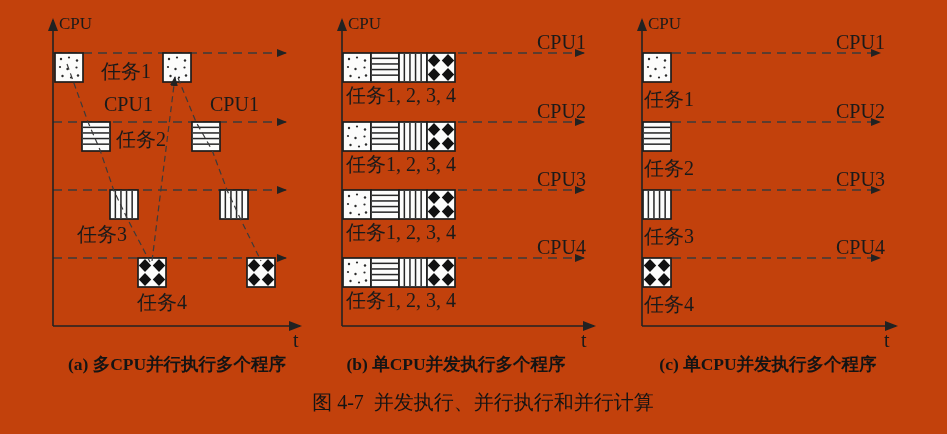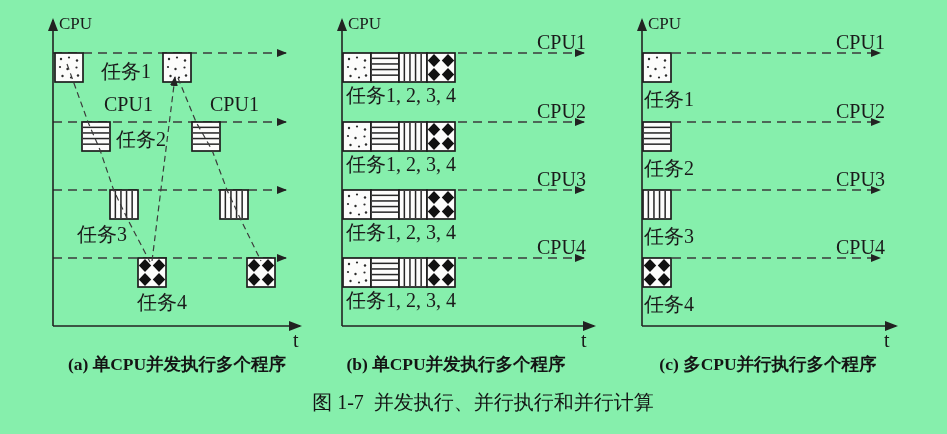--- a/index.html
+++ b/index.html
@@ -7,7 +7,7 @@
     position: relative;
     width: 947px;
     height: 434px;
-    background: #86efac;
+    background: #c2410c;
     font-family: "Liberation Serif", "DejaVu Serif", serif;
     color: #1f1f1f;
     overflow: hidden;

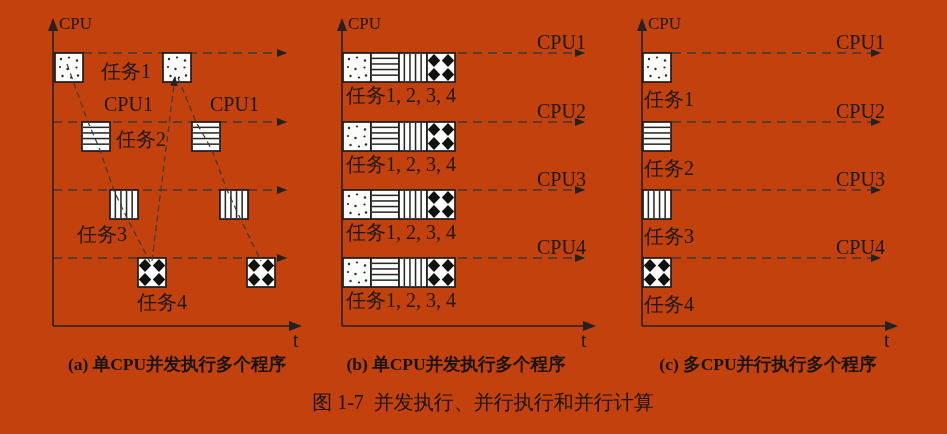--- a/index.html
+++ b/index.html
@@ -179,7 +179,7 @@
   <div class="lbl" style="left:77px;top:223px;">任务3</div>
   <div class="lbl" style="left:137px;top:291px;">任务4</div>
   <div class="lbl" style="left:293px;top:329px;">t</div>
-  <div class="cap" style="left:40px;top:352px;width:274px;">(a) 单CPU并发执行多个程序</div>
+  <div class="cap" style="left:40px;top:352px;width:274px;">(a) 多CPU并行执行多个程序</div>
 
   <div class="lbl lbl-axis" style="left:348px;top:14px;">CPU</div>
   <div class="lbl" style="left:537px;top:31px;">CPU1</div>

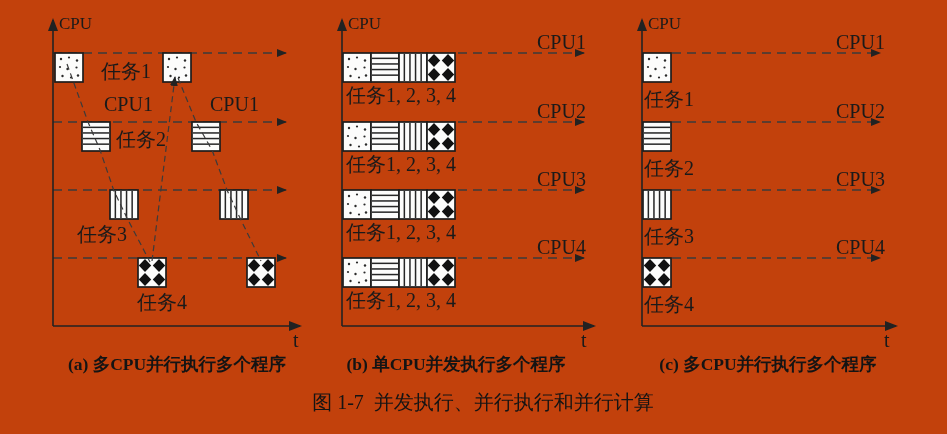--- a/index.html
+++ b/index.html
@@ -203,7 +203,7 @@
   <div class="lbl" style="left:644px;top:225px;">任务3</div>
   <div class="lbl" style="left:644px;top:293px;">任务4</div>
   <div class="lbl" style="left:884px;top:329px;">t</div>
-  <div class="cap" style="left:640px;top:352px;width:256px;">(c) 多CPU并行执行多个程序</div>
+  <div class="cap" style="left:640px;top:352px;width:256px;">(c) 单CPU并发执行多个程序</div>
 
   <div class="figcap" style="left:278px;top:389px;width:410px;">图 1-7  并发执行、并行执行和并行计算</div>
 

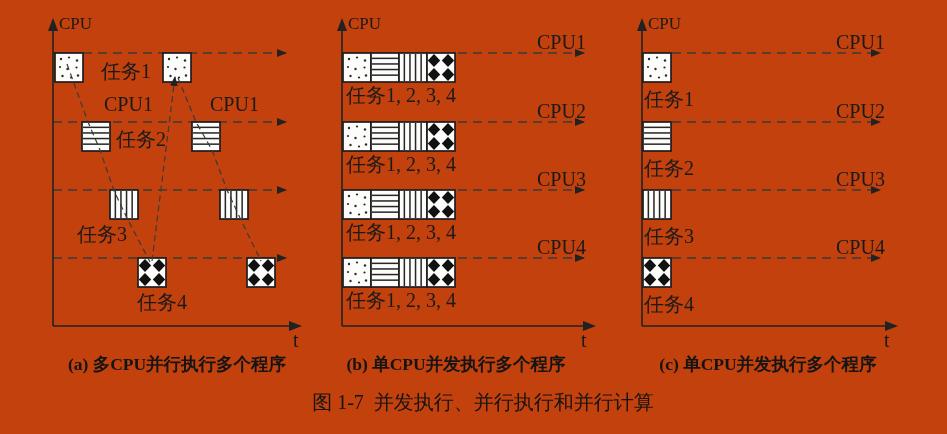--- a/index.html
+++ b/index.html
@@ -205,7 +205,7 @@
   <div class="lbl" style="left:884px;top:329px;">t</div>
   <div class="cap" style="left:640px;top:352px;width:256px;">(c) 单CPU并发执行多个程序</div>
 
-  <div class="figcap" style="left:278px;top:389px;width:410px;">图 1-7  并发执行、并行执行和并行计算</div>
+  <div class="figcap" style="left:278px;top:389px;width:410px;">图 4-7  并发执行、并行执行和并行计算</div>
 
 </div>
 

